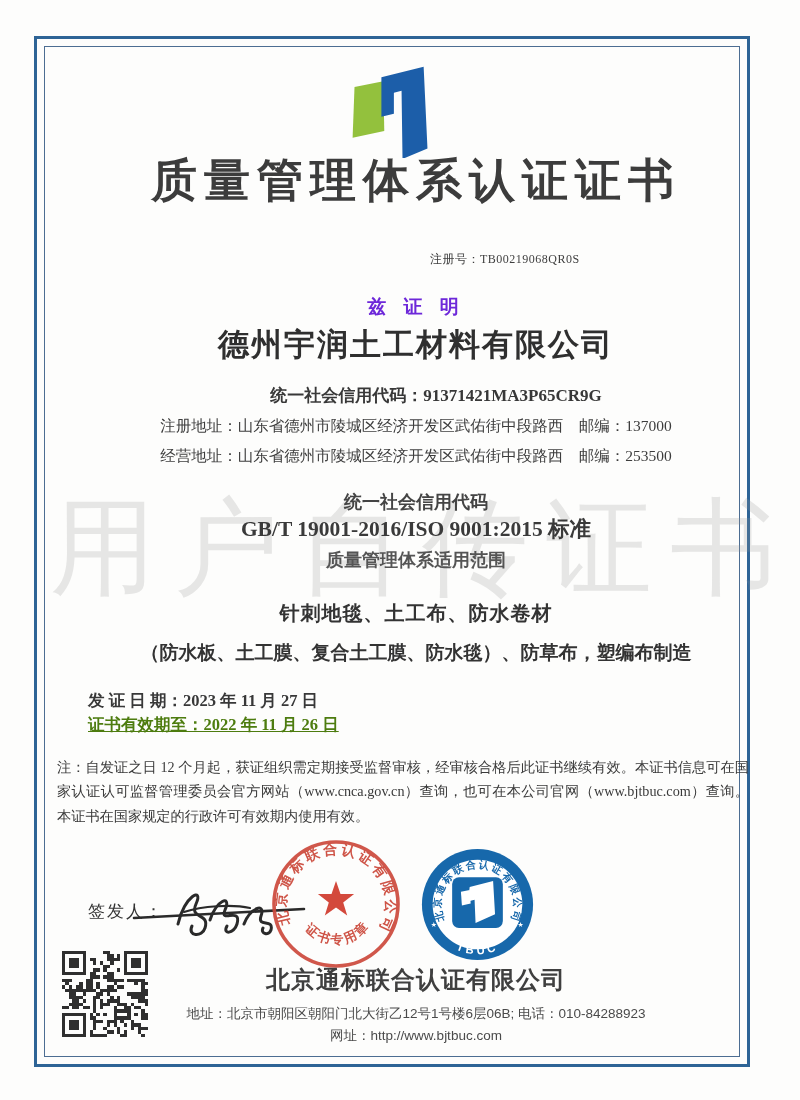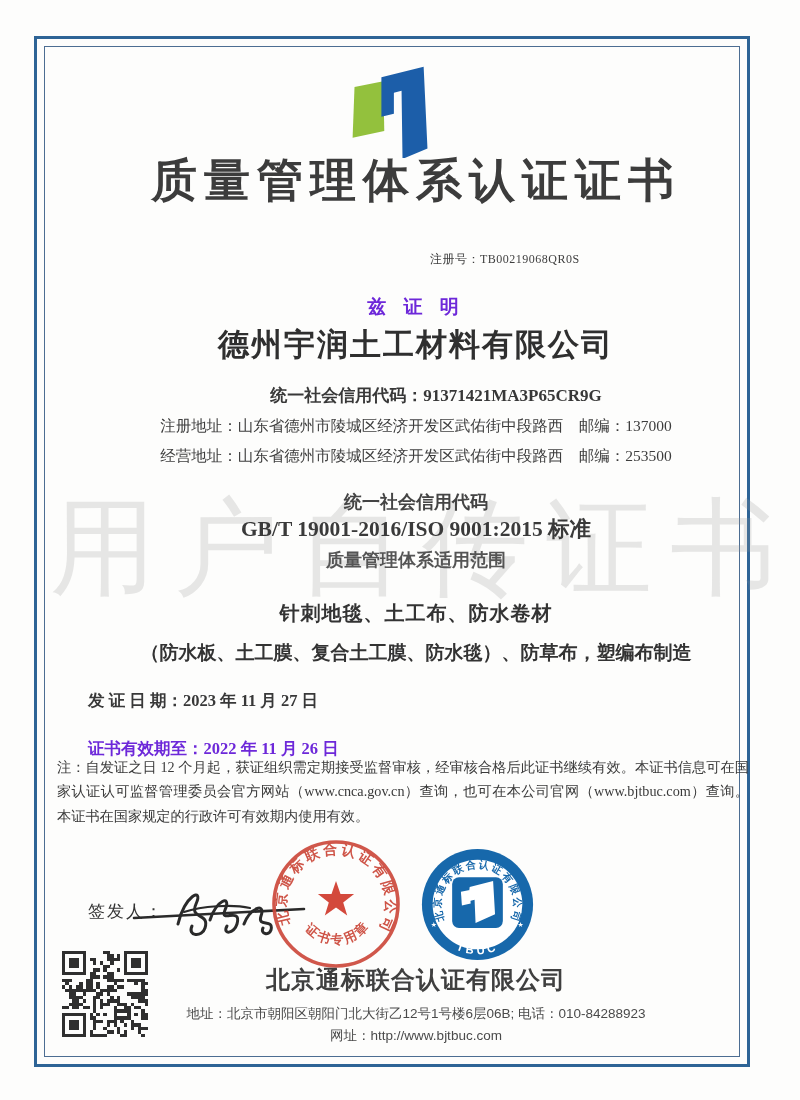--- a/index.html
+++ b/index.html
@@ -32,7 +32,7 @@
   .scope1{top:600px;font-size:20px;font-weight:700;color:#333;letter-spacing:1px;}
   .scope2{top:640px;font-size:19px;font-weight:700;color:#333;}
   .date1{top:690px;left:88px;font-family:"Liberation Serif",serif;font-size:16.5px;font-weight:600;color:#383838;}
-  .date2{top:738px;left:88px;font-family:"Liberation Serif",serif;font-size:16.5px;font-weight:600;color:#6d28d9;}
+  .date2{top:714px;left:88px;font-family:"Liberation Serif",serif;font-size:16.5px;font-weight:600;color:#4d7c0f;text-decoration:underline;}
   .note{top:755px;left:57px;width:692px;font-family:"Liberation Serif",serif;font-size:14.2px;
         line-height:1.72;text-align:justify;color:#3a3a3a;}
   .signer{top:900px;left:88px;font-size:17px;color:#333;letter-spacing:2px;}

